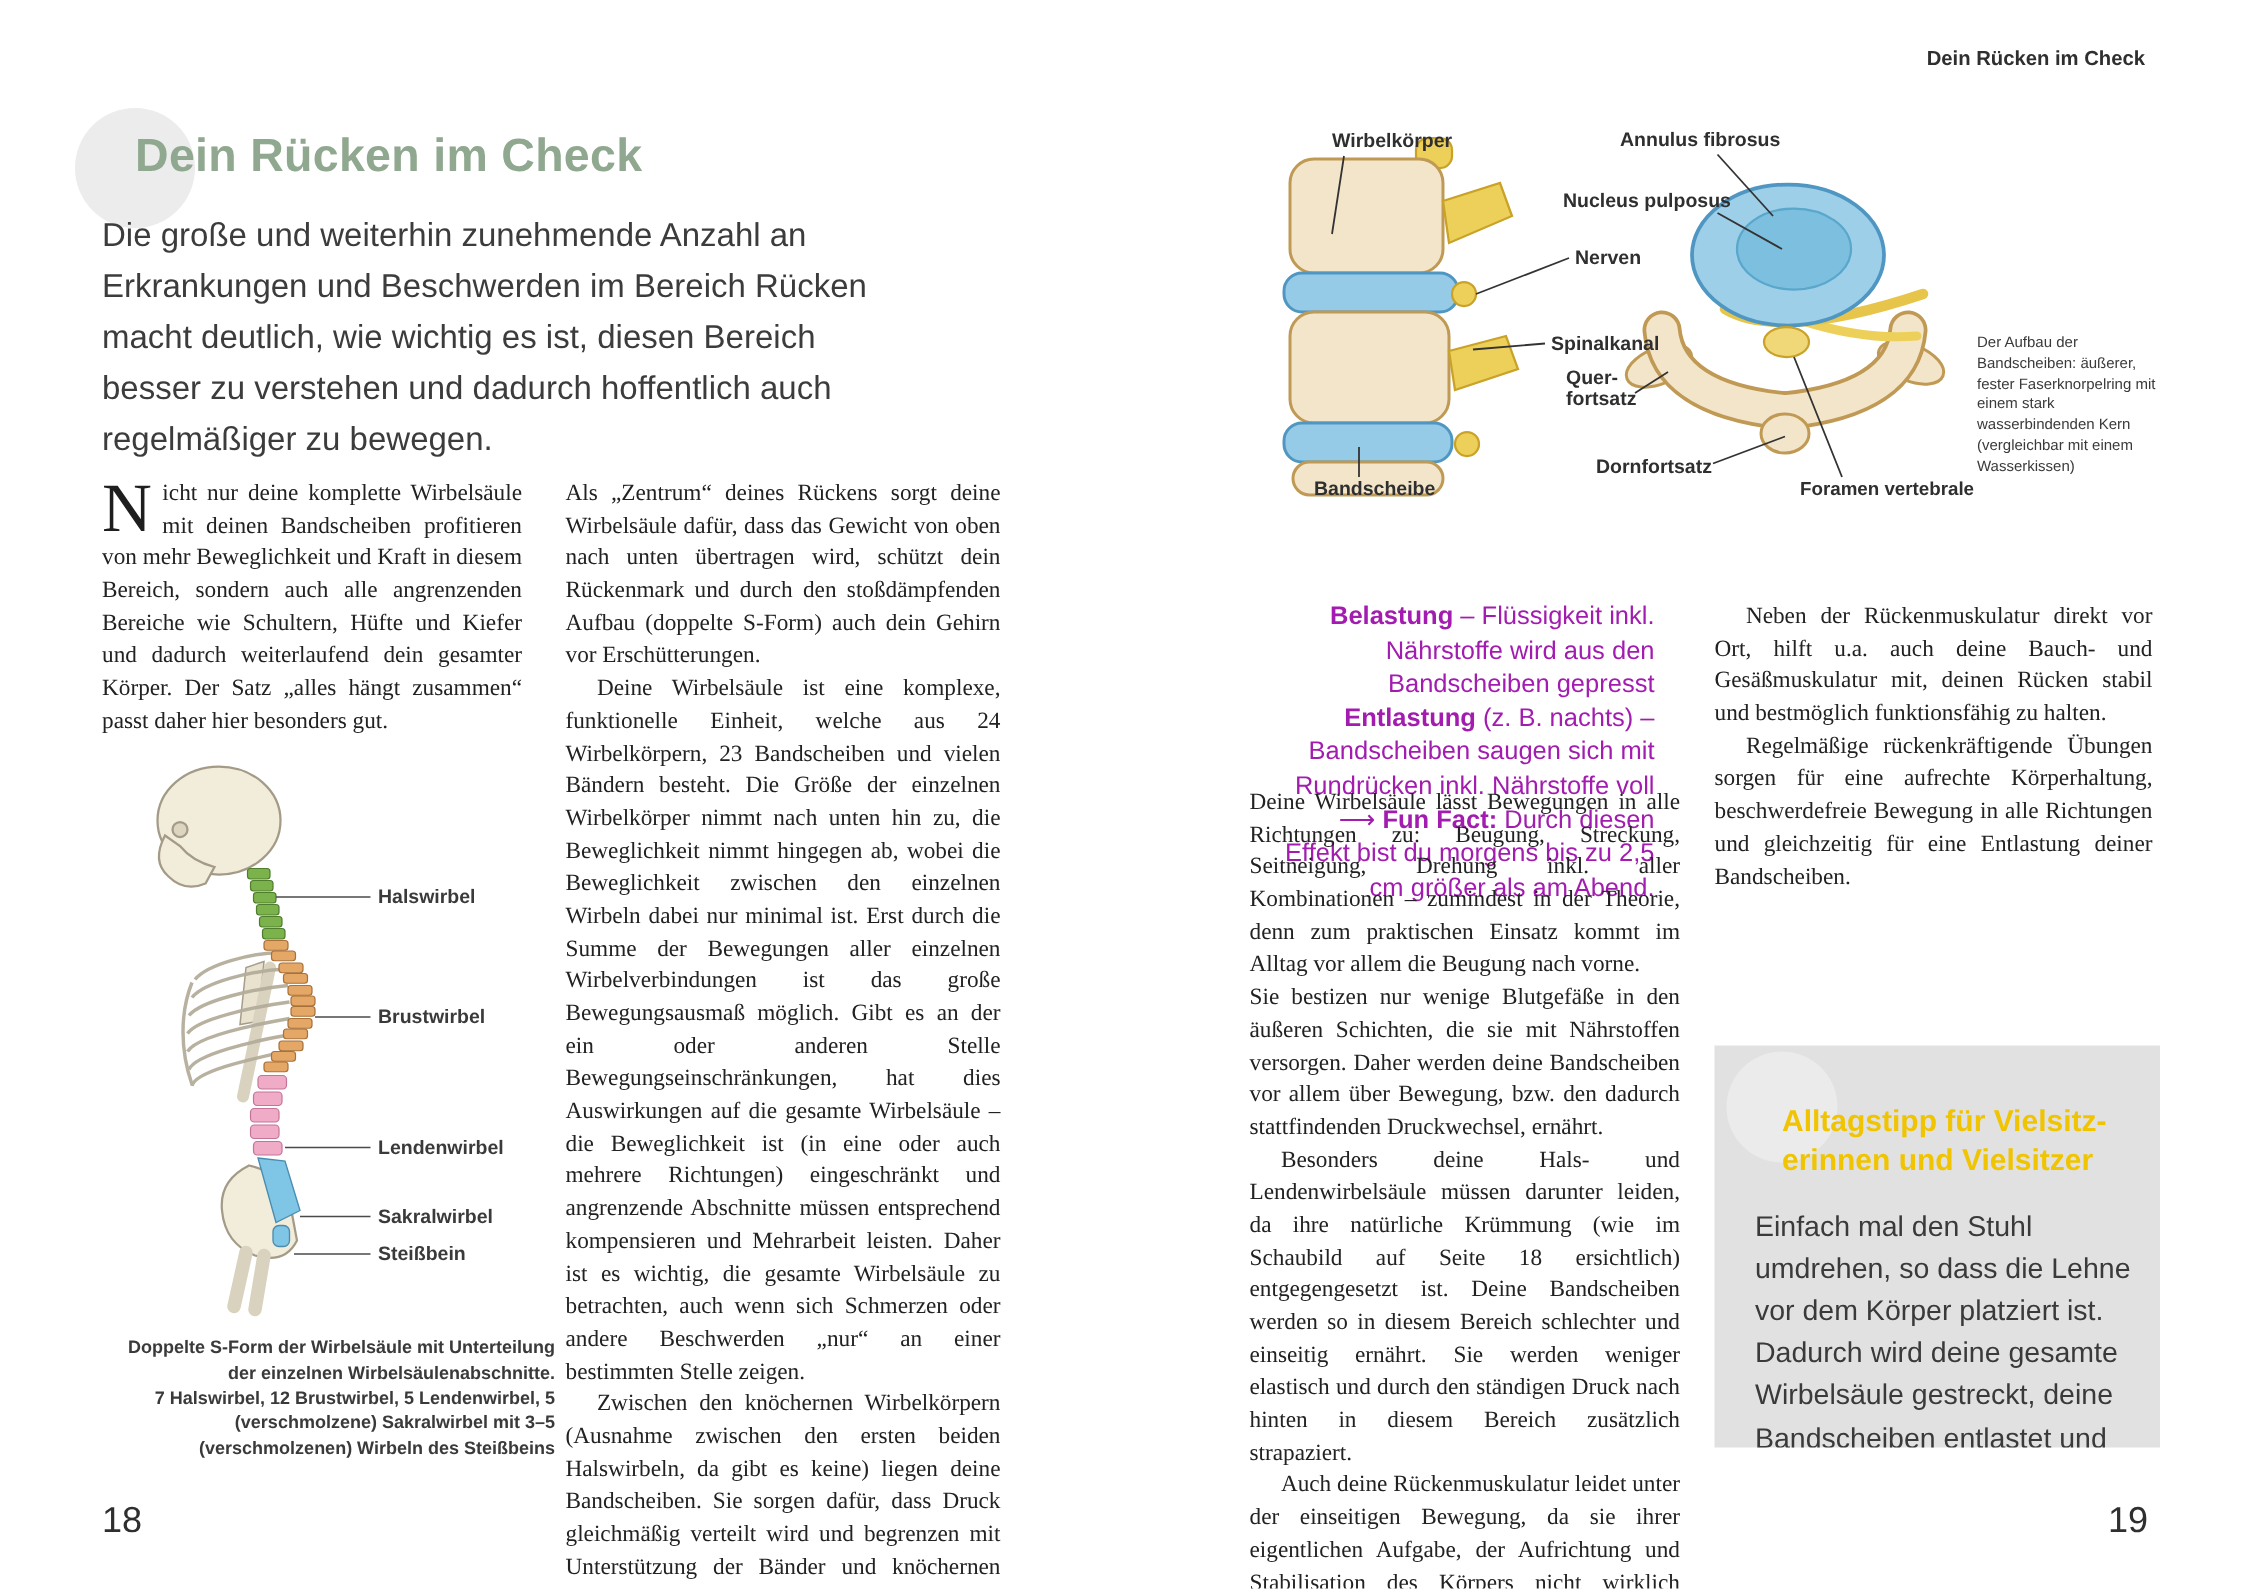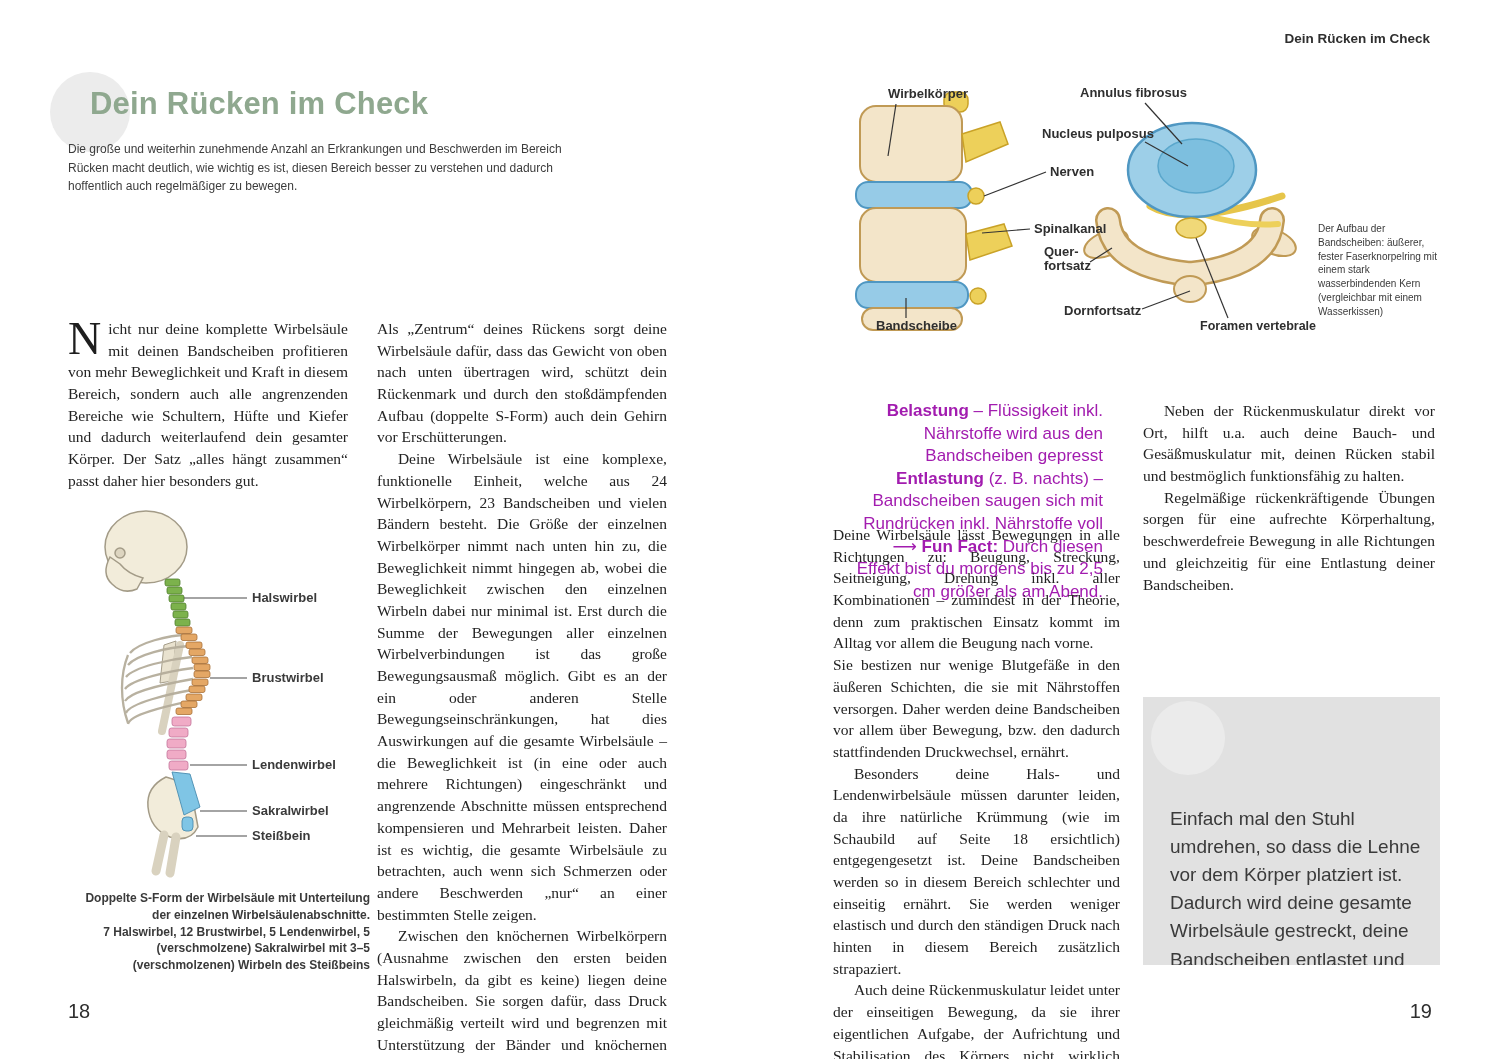--- a/index.html
+++ b/index.html
@@ -19,7 +19,7 @@
   }
   .intro{
     position:absolute;left:68px;top:140px;width:518px;margin:0;
-    font-size:12px;line-height:1.55;color:#3c3c3c;
+    font-size:22px;line-height:1.55;color:#3c3c3c;
   }
   .bodycol{
     font-family:"Liberation Serif",serif;font-size:15.5px;line-height:1.40;

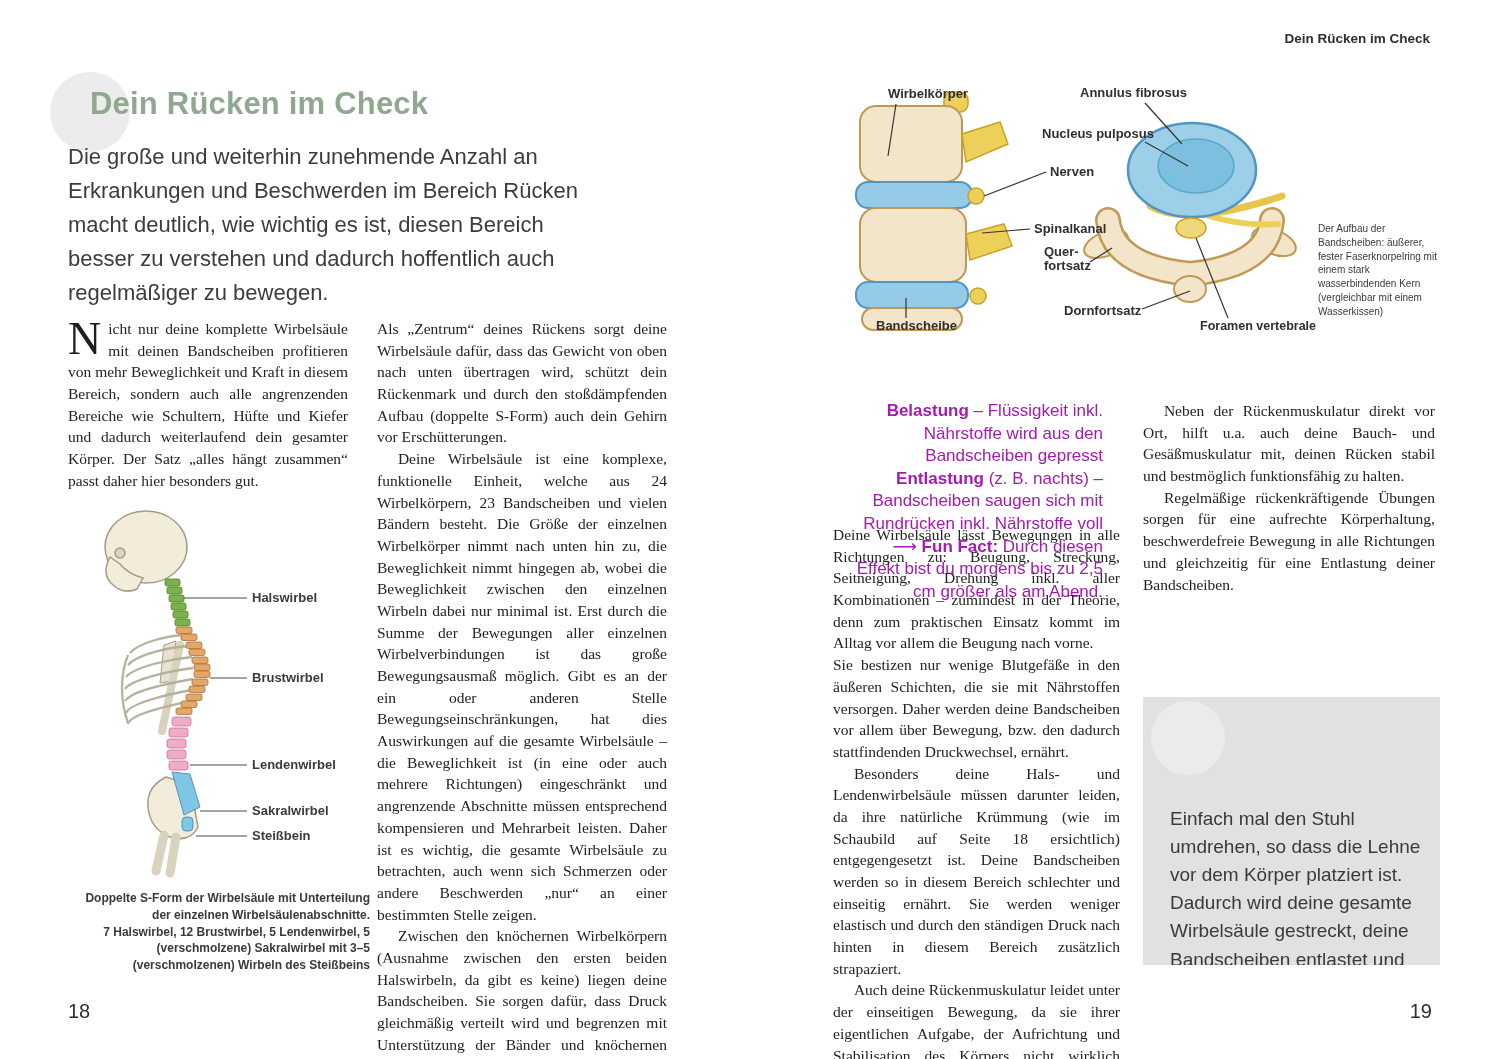--- a/index.html
+++ b/index.html
@@ -256,6 +256,10 @@
 
   <div class="abs tip-box">
     <div class="tip-circle"></div>
+    <h2 class="tip-title">
+      <span>Alltagstipp für Vielsitz-</span><br>
+      <span>erinnen und Vielsitzer</span>
+    </h2>
     <p class="tip-body">Einfach mal den Stuhl umdrehen, so dass die Lehne vor dem Körper platziert ist. Dadurch wird deine gesamte Wirbelsäule gestreckt, deine Bandscheiben entlastet und deine Hüfte geöffnet – probier's direkt mal aus! (Kommt auf das Stuhlmodell an, klappt leider nicht mit jedem.)</p>
   </div>
 

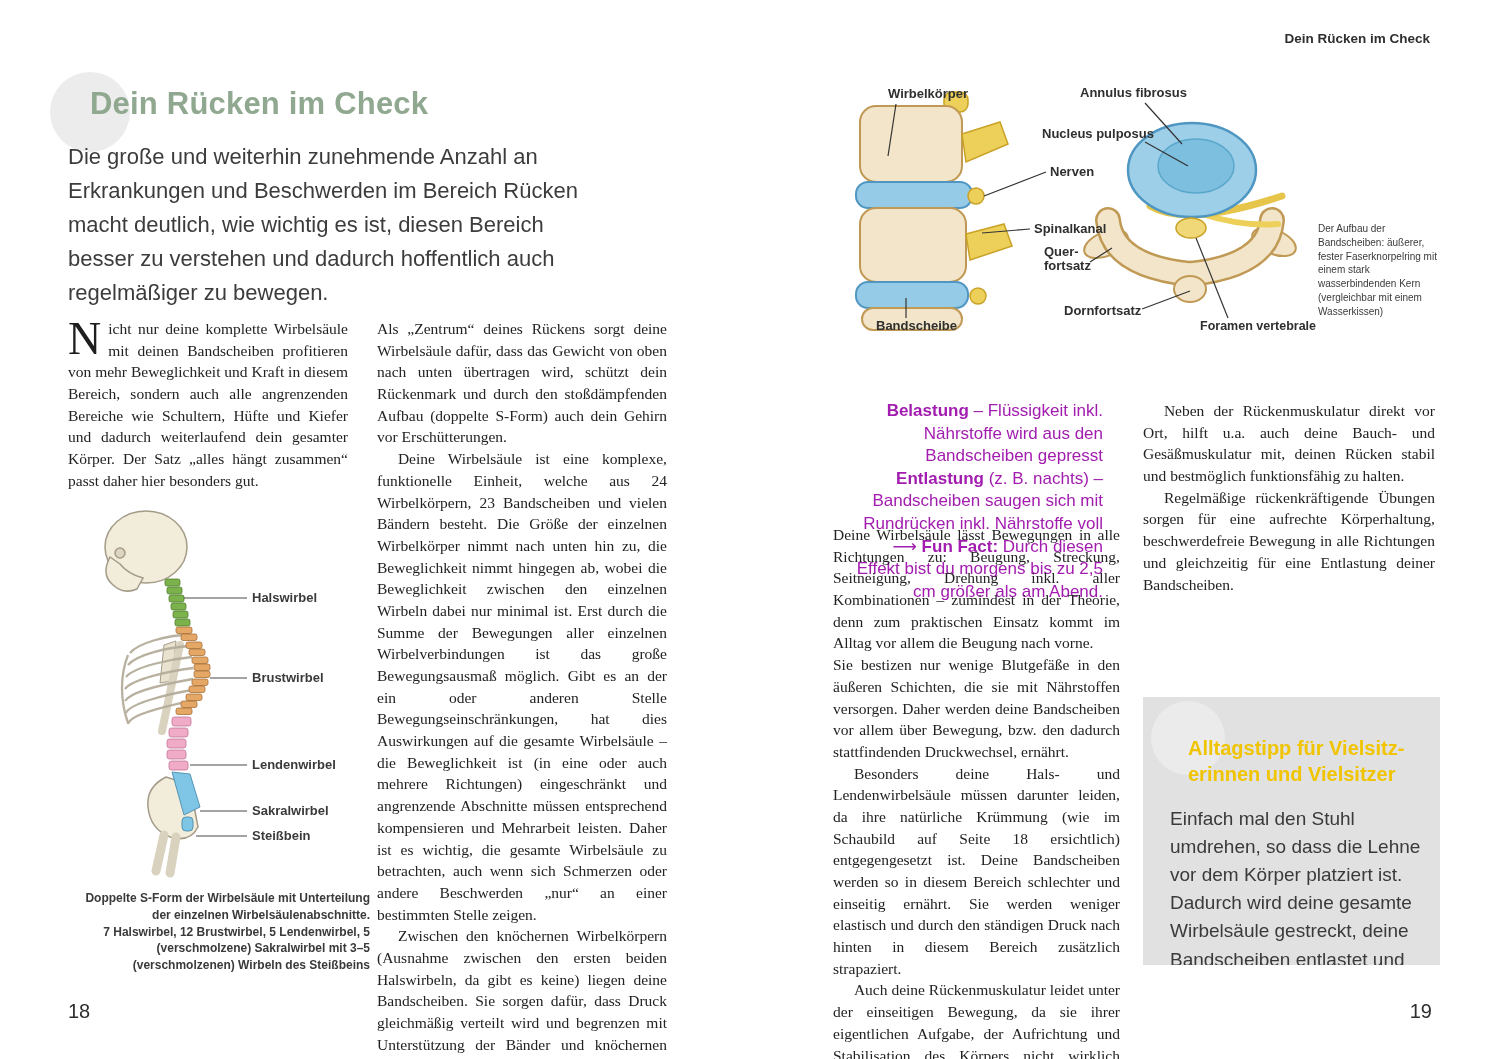--- a/index.html
+++ b/index.html
@@ -38,7 +38,7 @@
     font-size:12px;font-weight:bold;line-height:1.4;color:#3a3a3a;text-align:right;
   }
   .fig-caption p{margin:0;}
-  .pagenum{font-size:20px;color:#2f2f2f;top:1000px;}
+  .pagenum{font-size:24px;color:#2f2f2f;top:1000px;}
   .pagenum-left{left:68px;}
   .pagenum-right{right:68px;}
   

